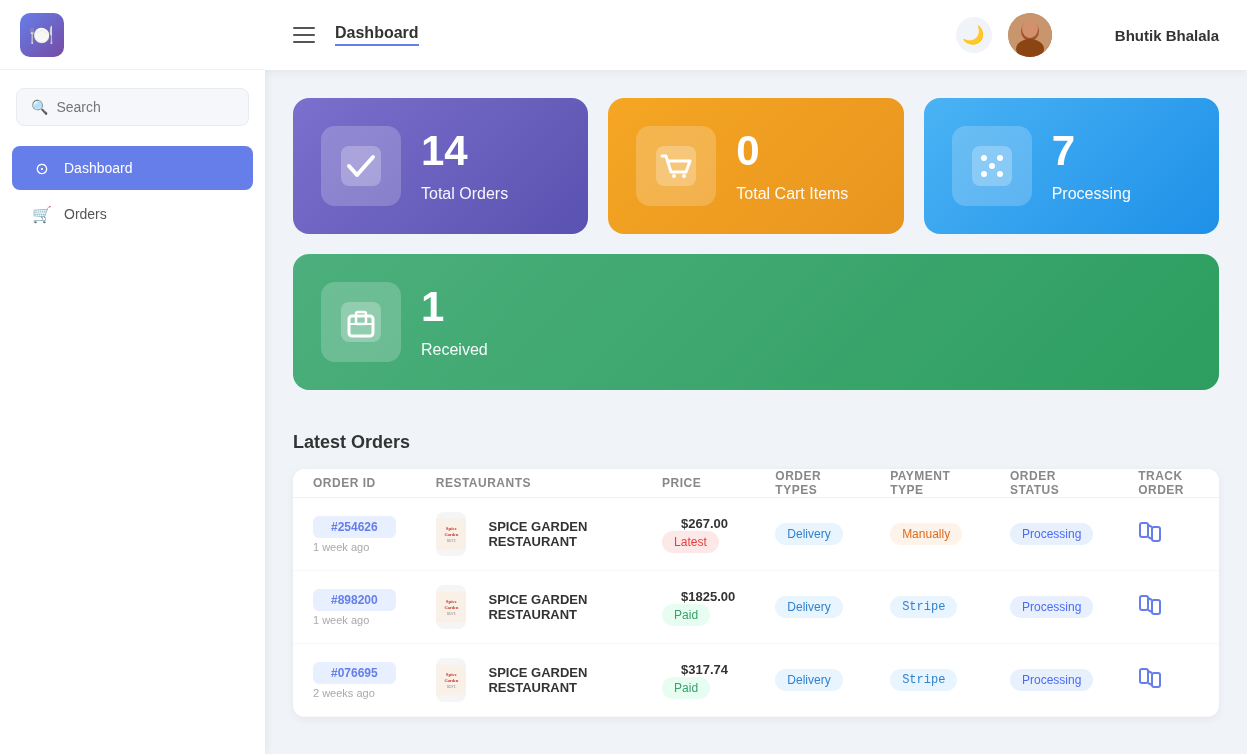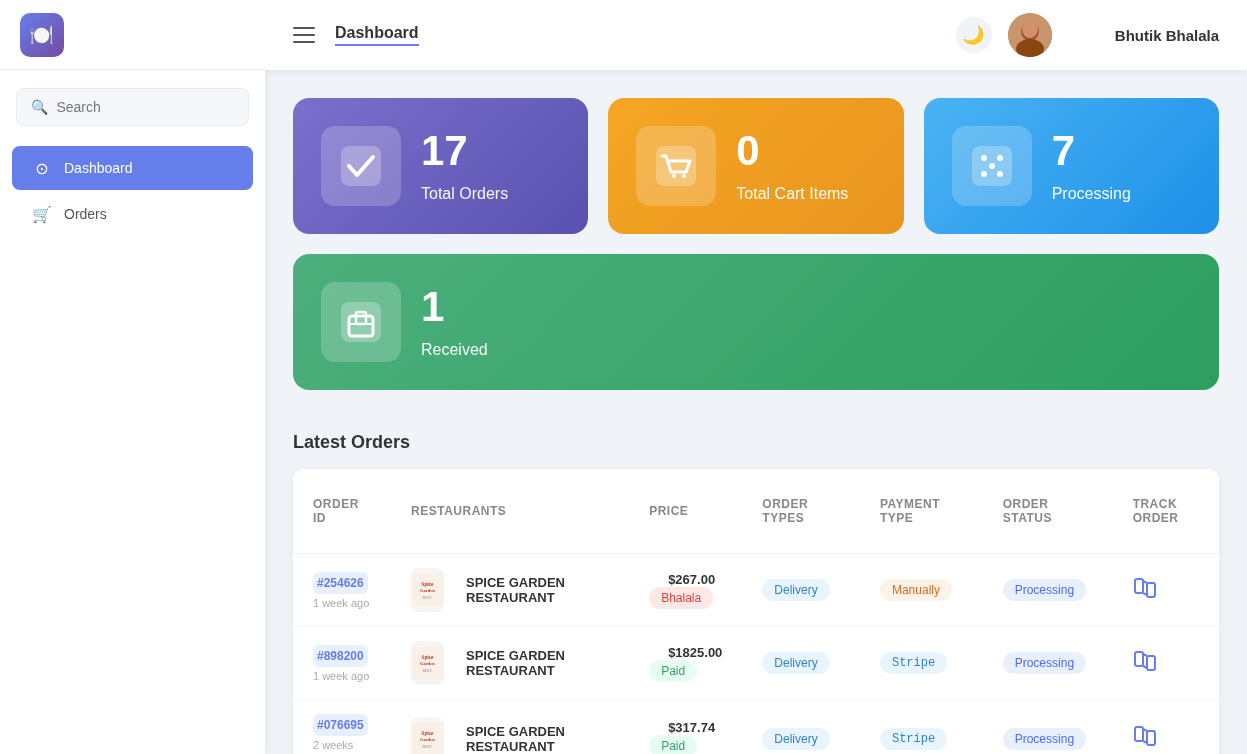--- a/index.html
+++ b/index.html
@@ -402,7 +402,7 @@
           </svg>
         </div>
         <div class="stat-info">
-          <span class="stat-number">17</span>
+          <span class="stat-number">14</span>
           <span class="stat-label">Total Orders</span>
         </div>
       </div>

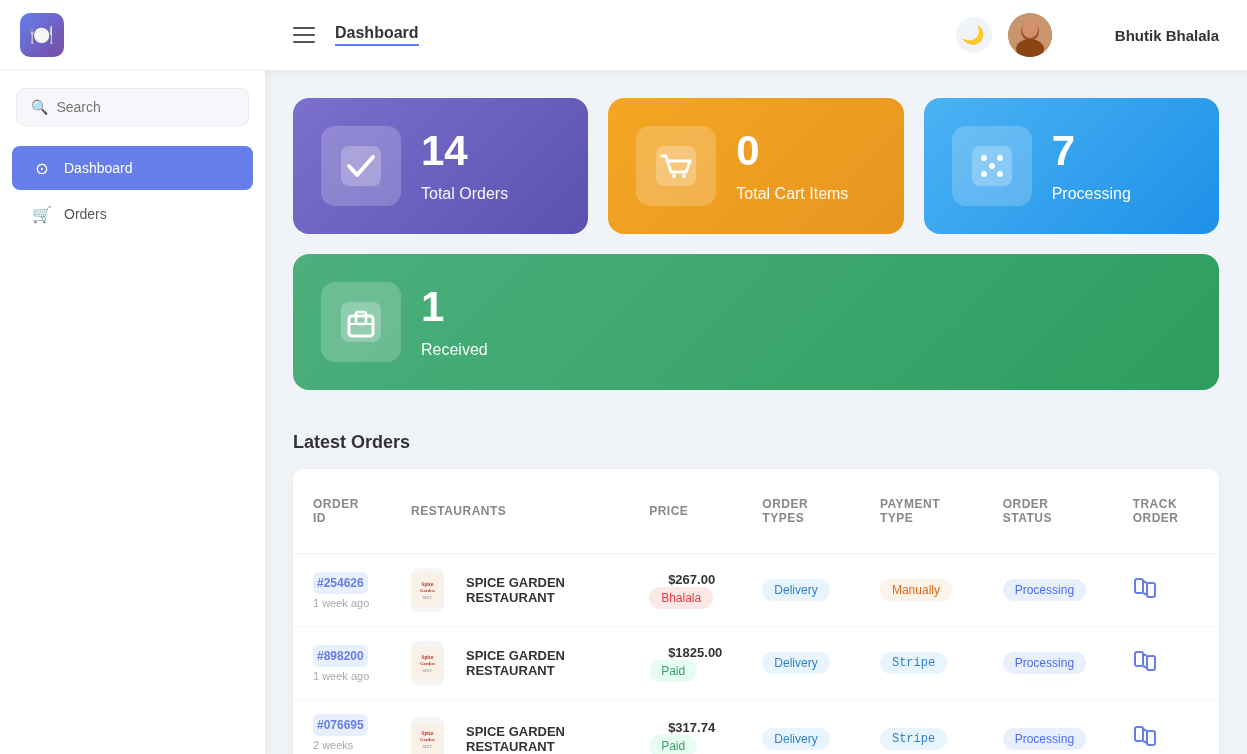--- a/index.html
+++ b/index.html
@@ -253,7 +253,7 @@
       font-weight: 700;
       color: #888;
       text-transform: uppercase;
-      padding: 28px 20px;
+      padding: 0 20px;
       text-align: left;
       background: #fff;
       border-bottom: 1px solid #f0f0f0;

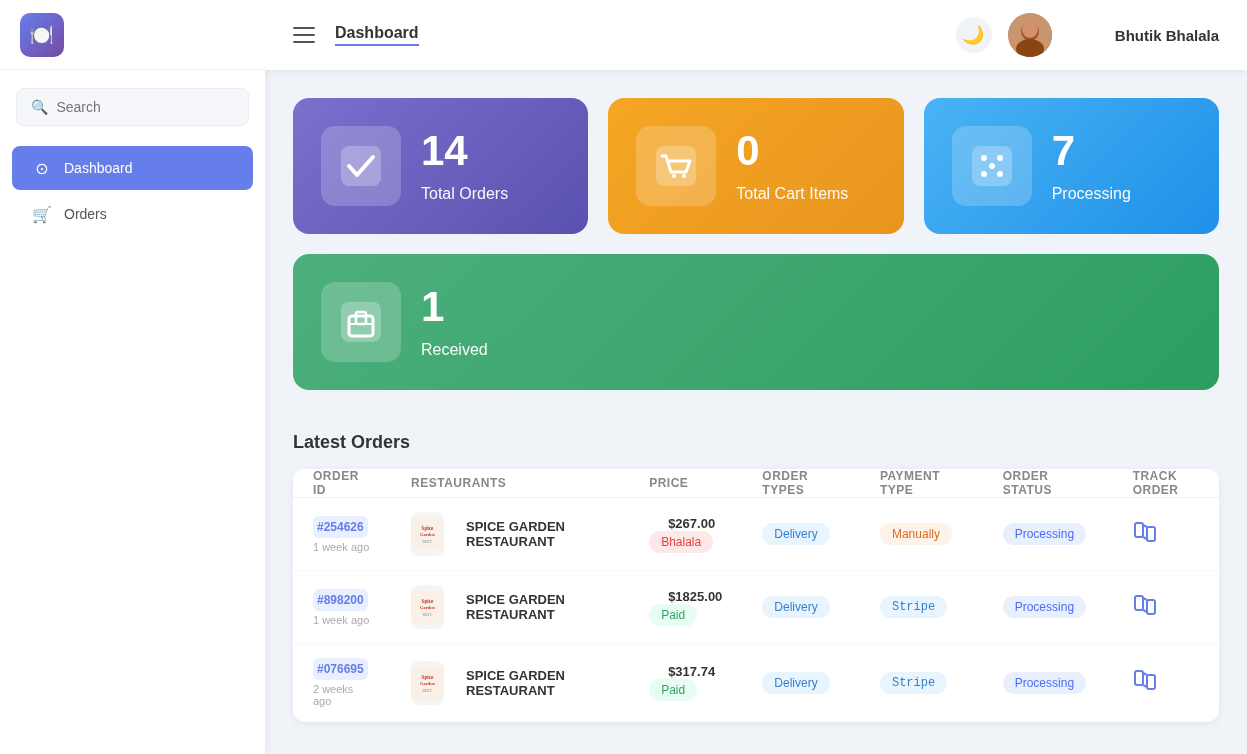--- a/index.html
+++ b/index.html
@@ -270,7 +270,7 @@
       background: #e8effe;
       color: #667eea;
       border-radius: 6px;
-      padding: 4px 4px;
+      padding: 4px 18px;
       font-size: 12px;
       font-weight: 600;
       display: inline-block;

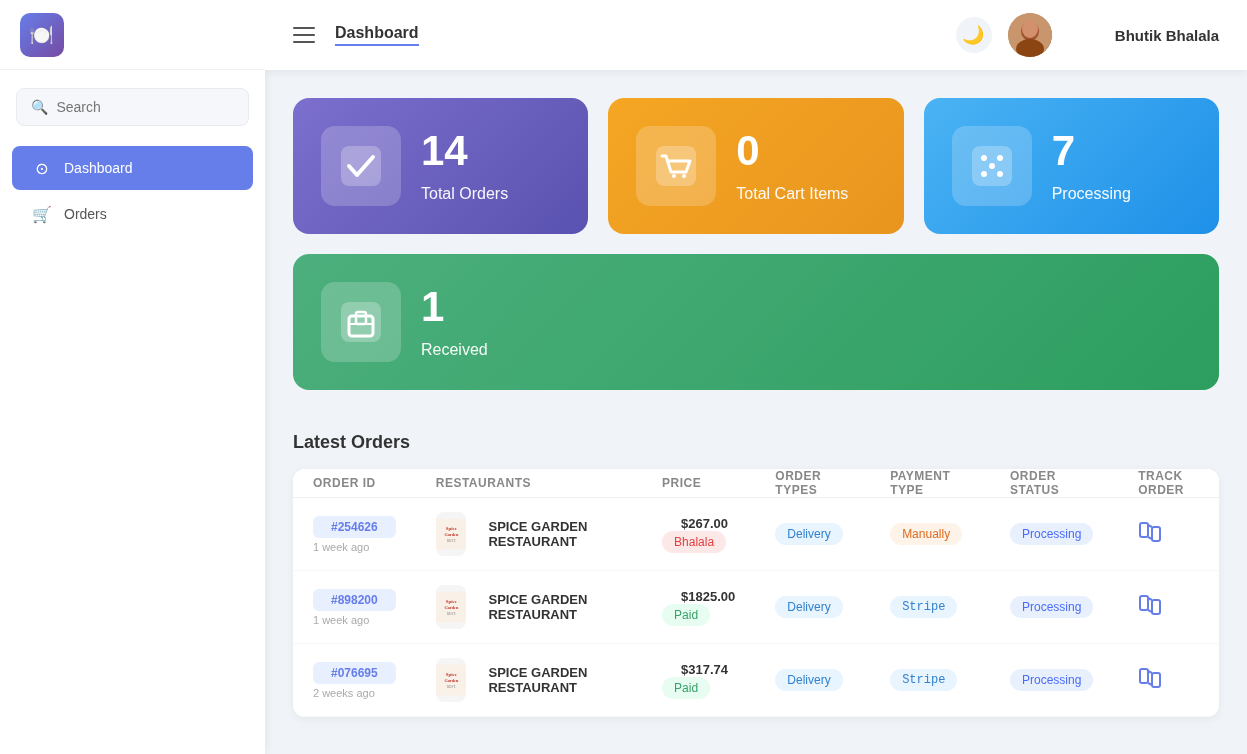--- a/index.html
+++ b/index.html
@@ -496,7 +496,7 @@
       <td>
         <div class="price-cell">
           <div class="amount">$267.00</div>
-          <span class="badge badge-unpaid">Bhalala</span>
+          <span class="badge badge-unpaid">Latest</span>
         </div>
       </td>
       <td>

